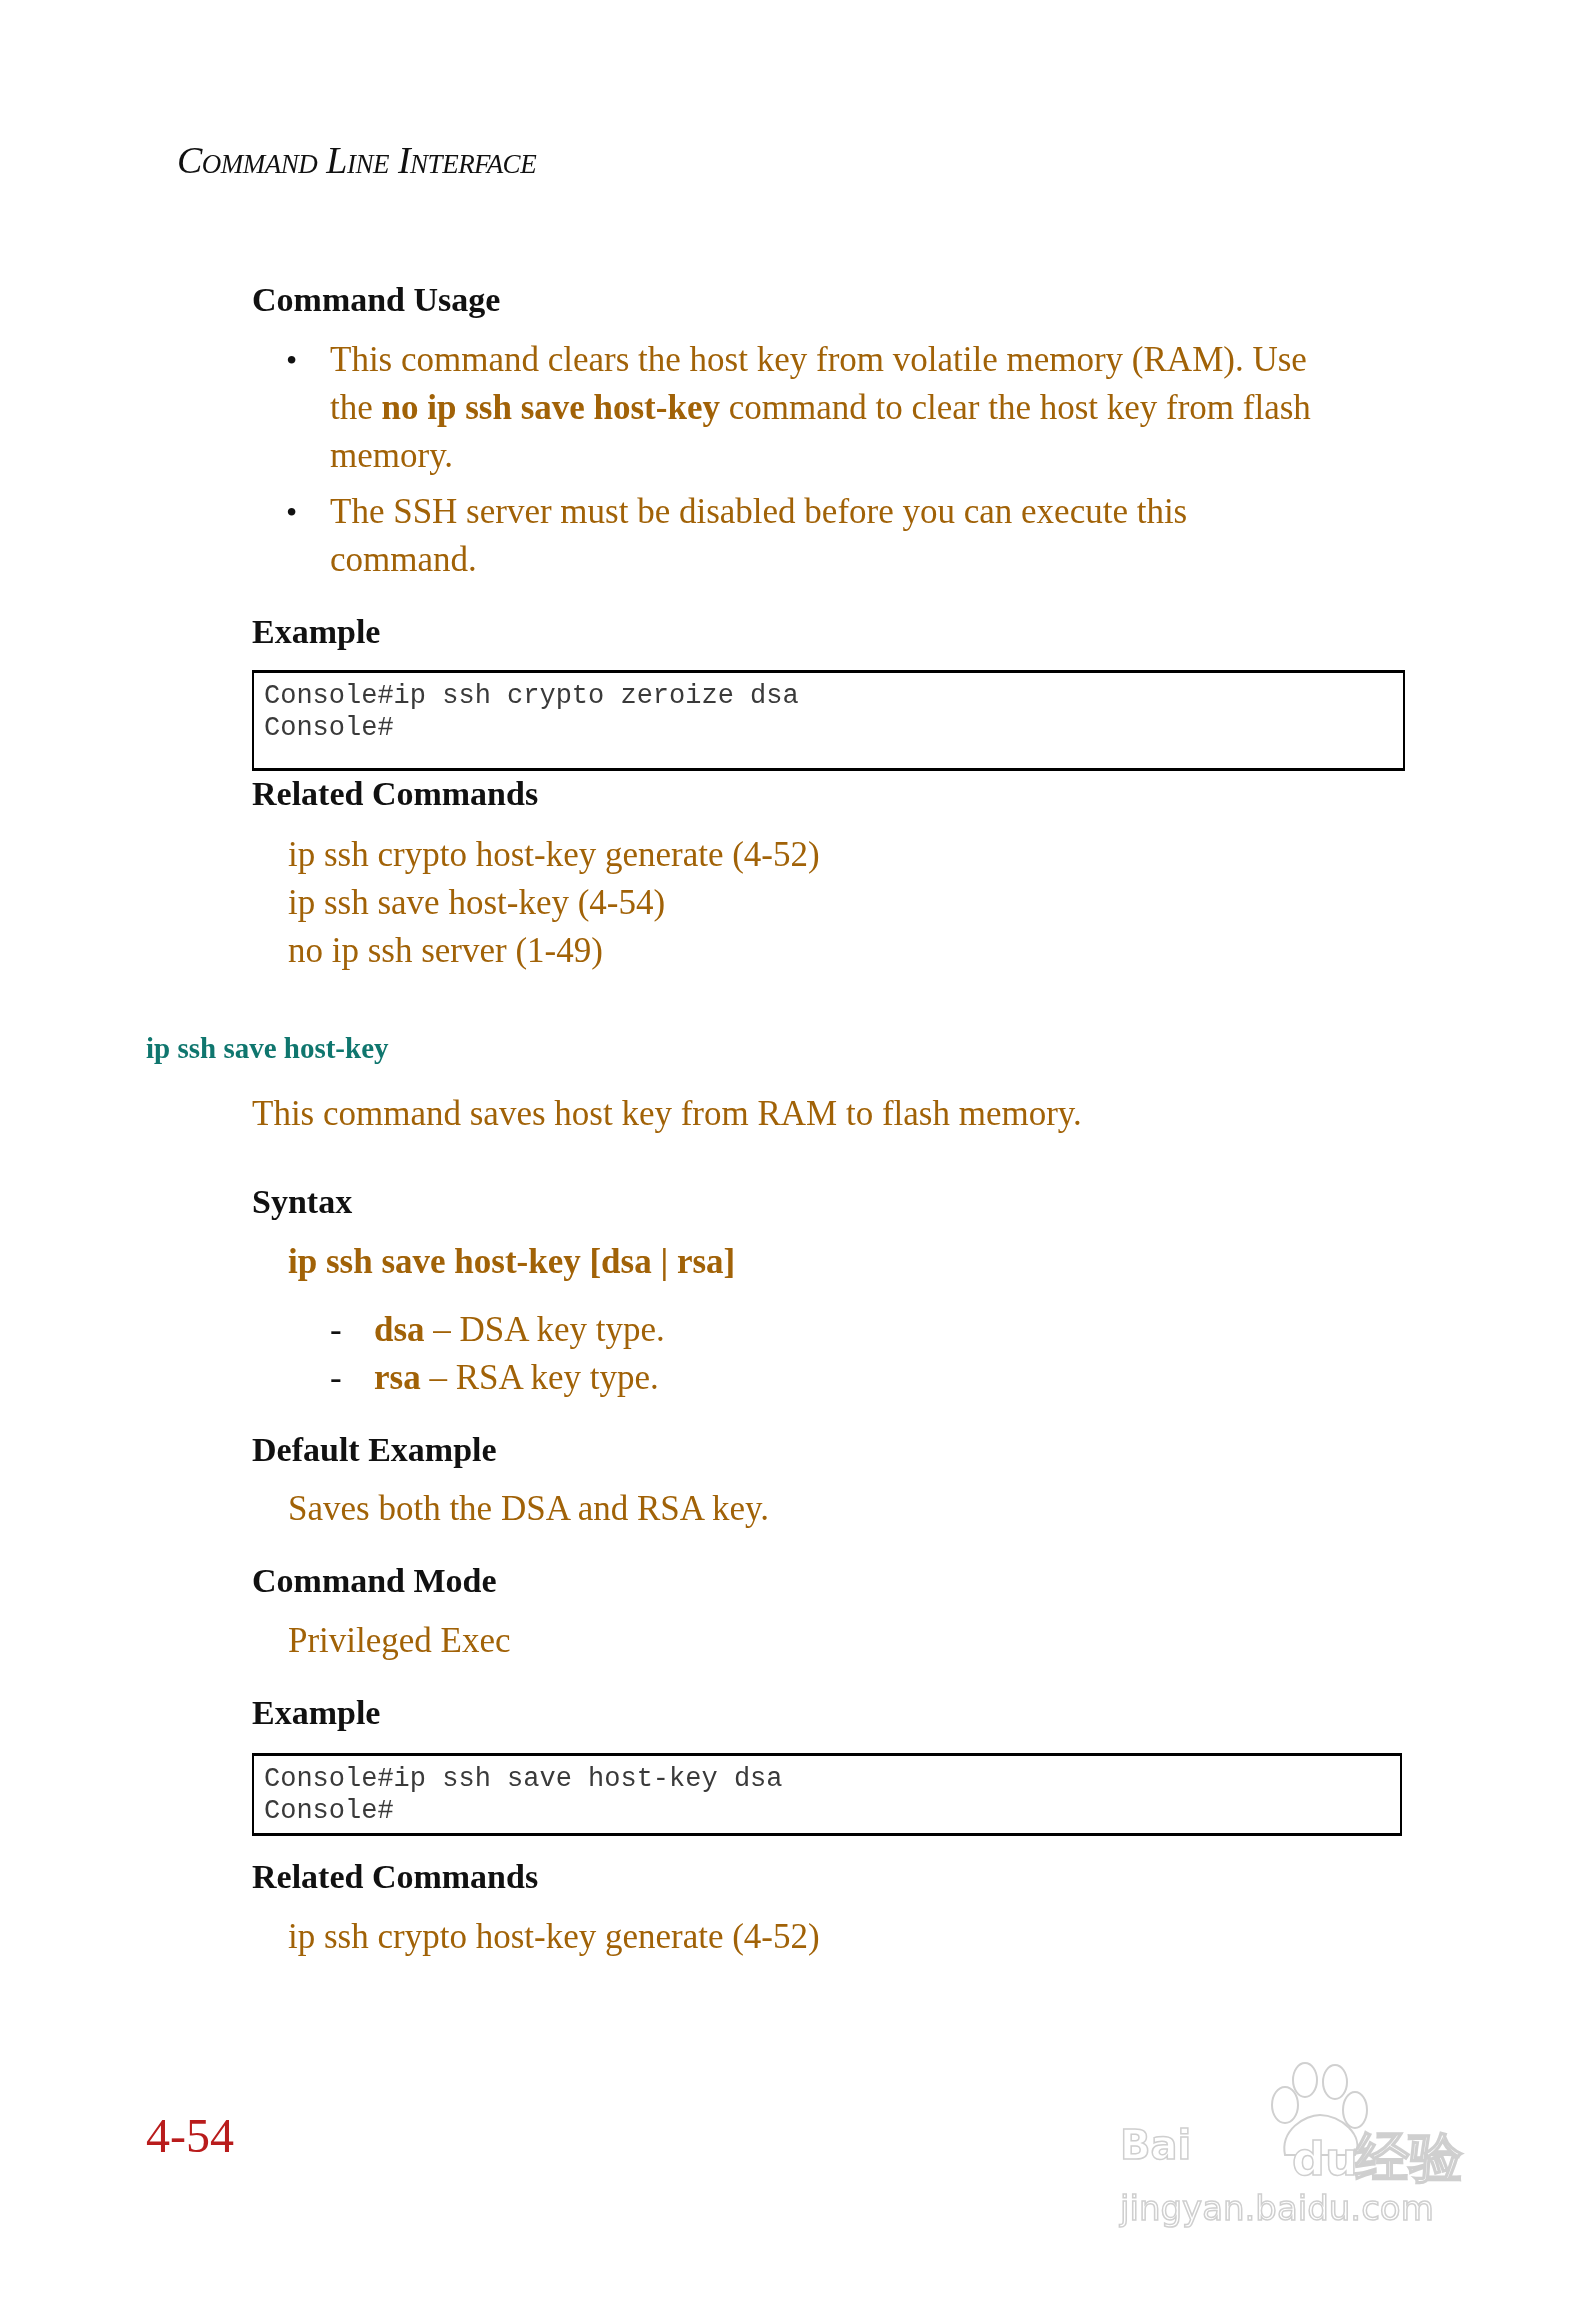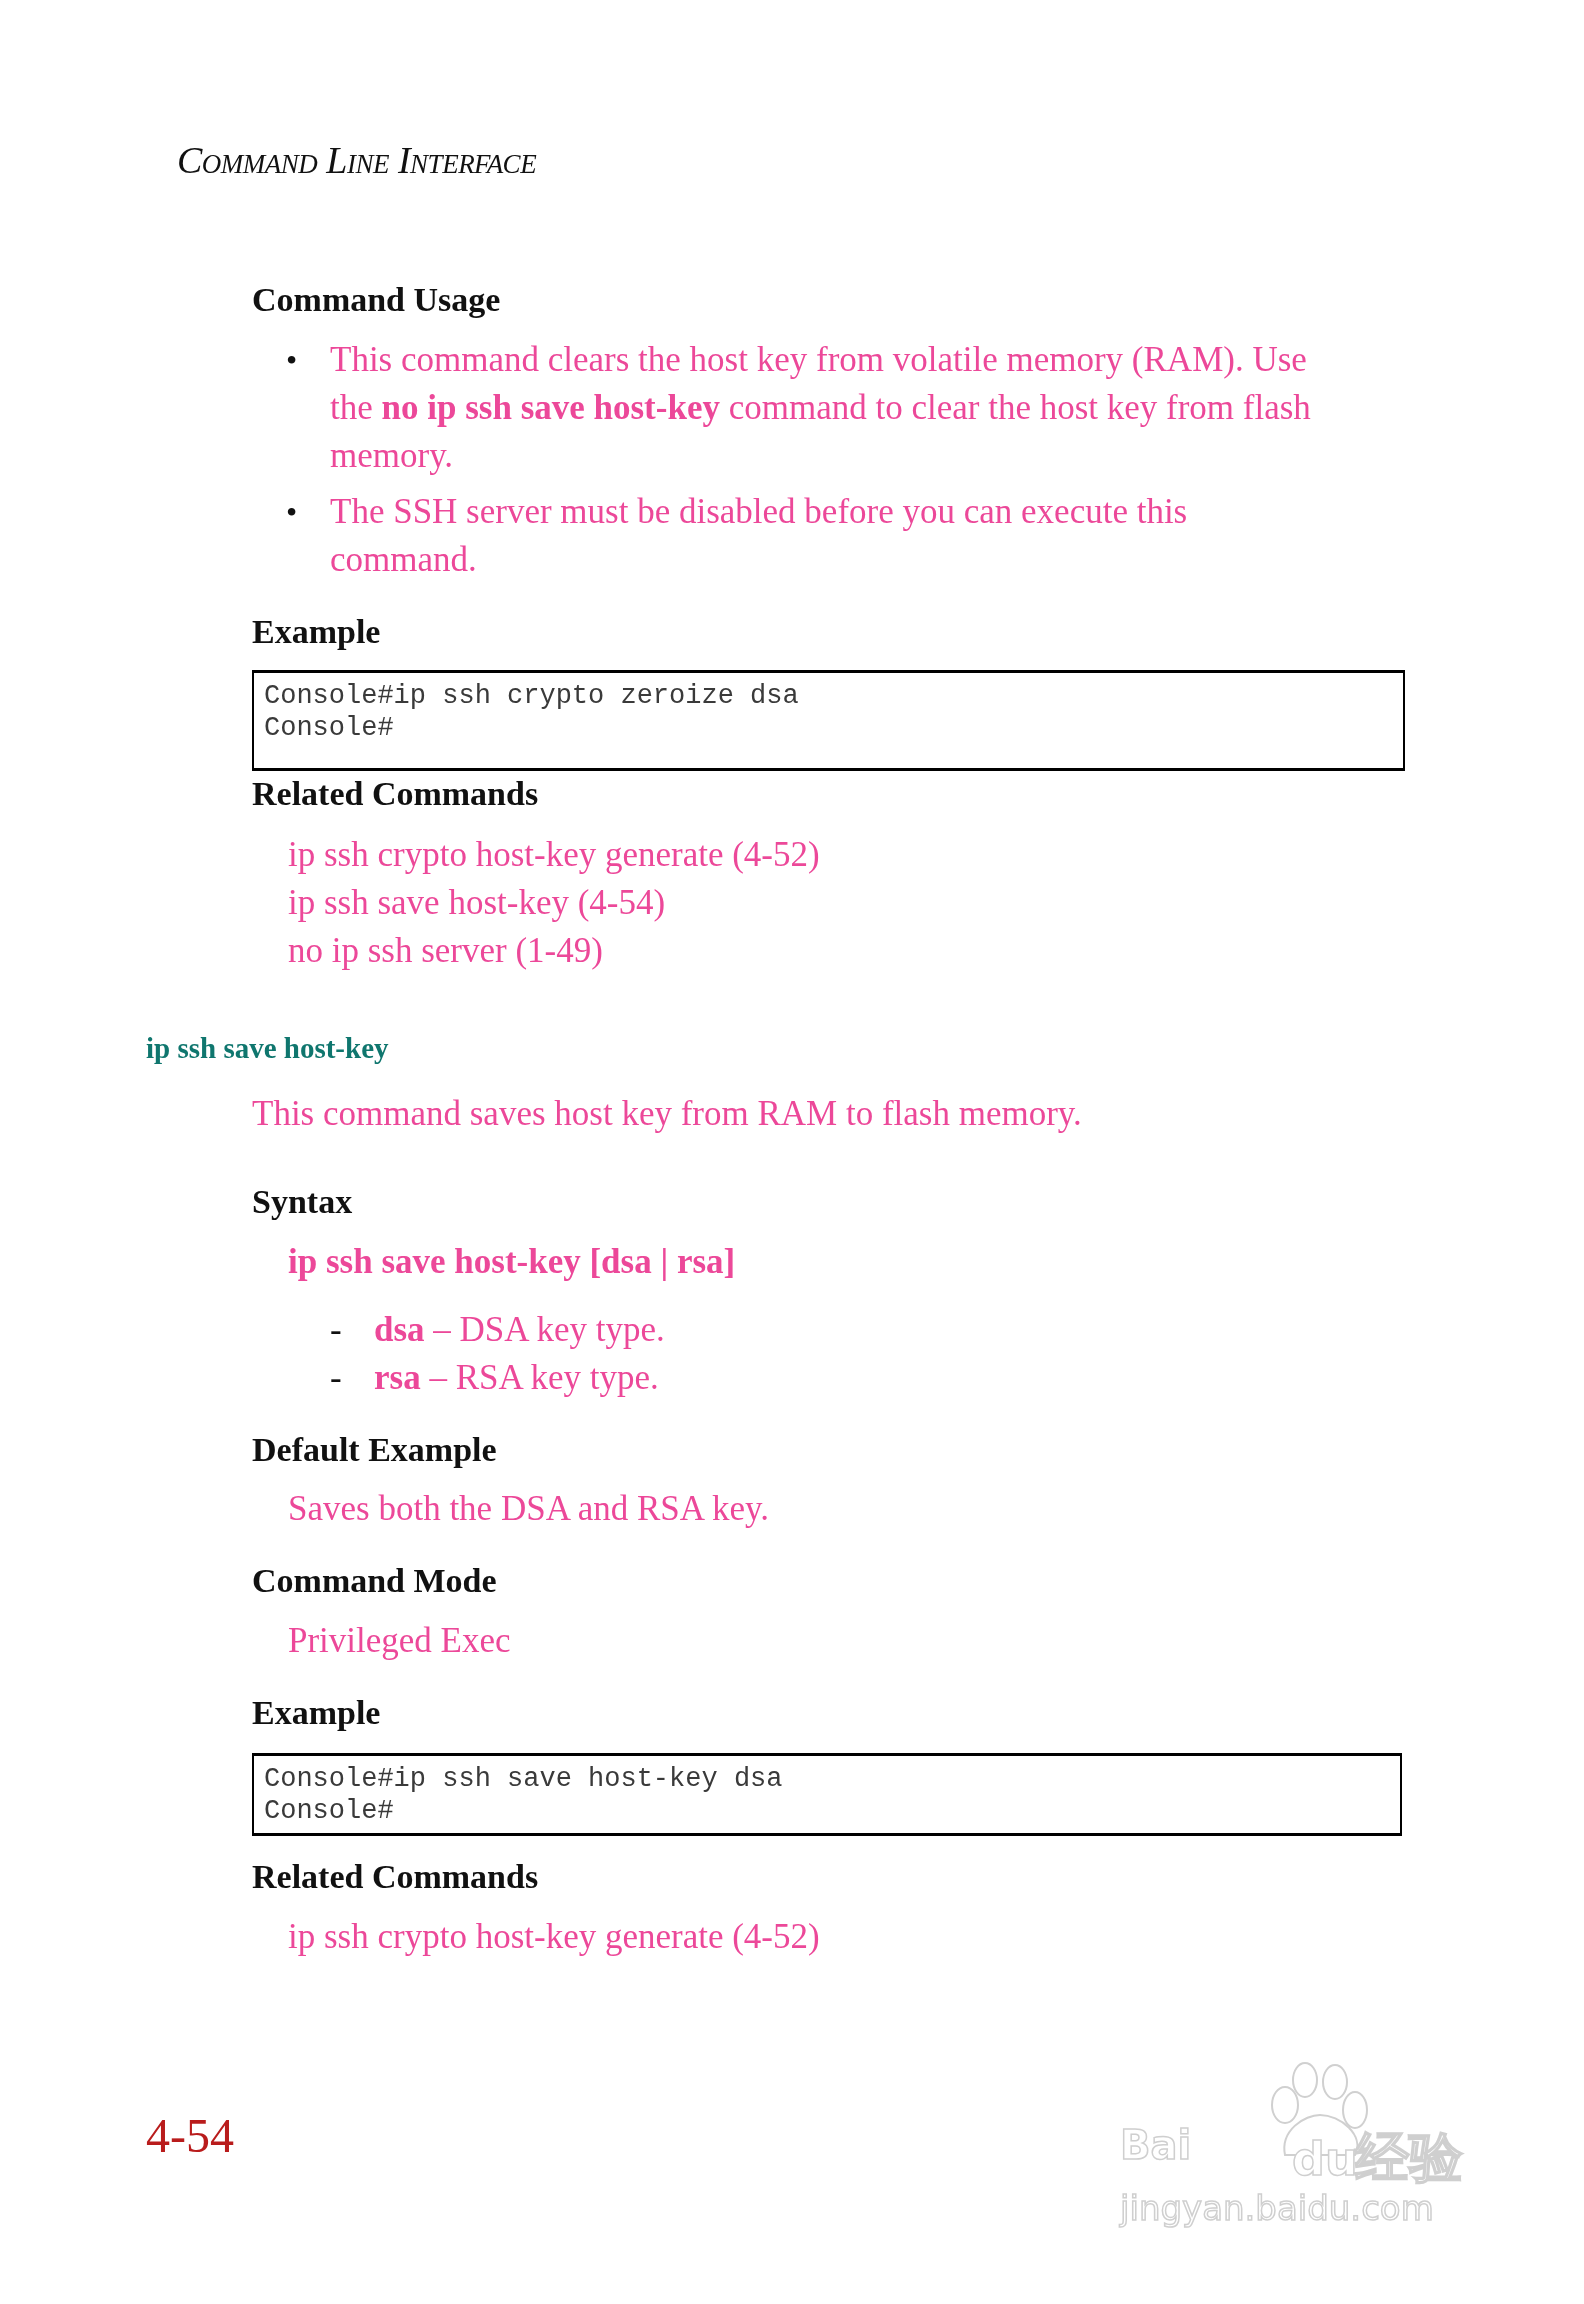--- a/index.html
+++ b/index.html
@@ -41,7 +41,7 @@
     }
     .body-text {
       font-size: 35px;
-      color: #ec4899;
+      color: #a16207;
     }
     .bold { font-weight: bold; }
     .bullet {

